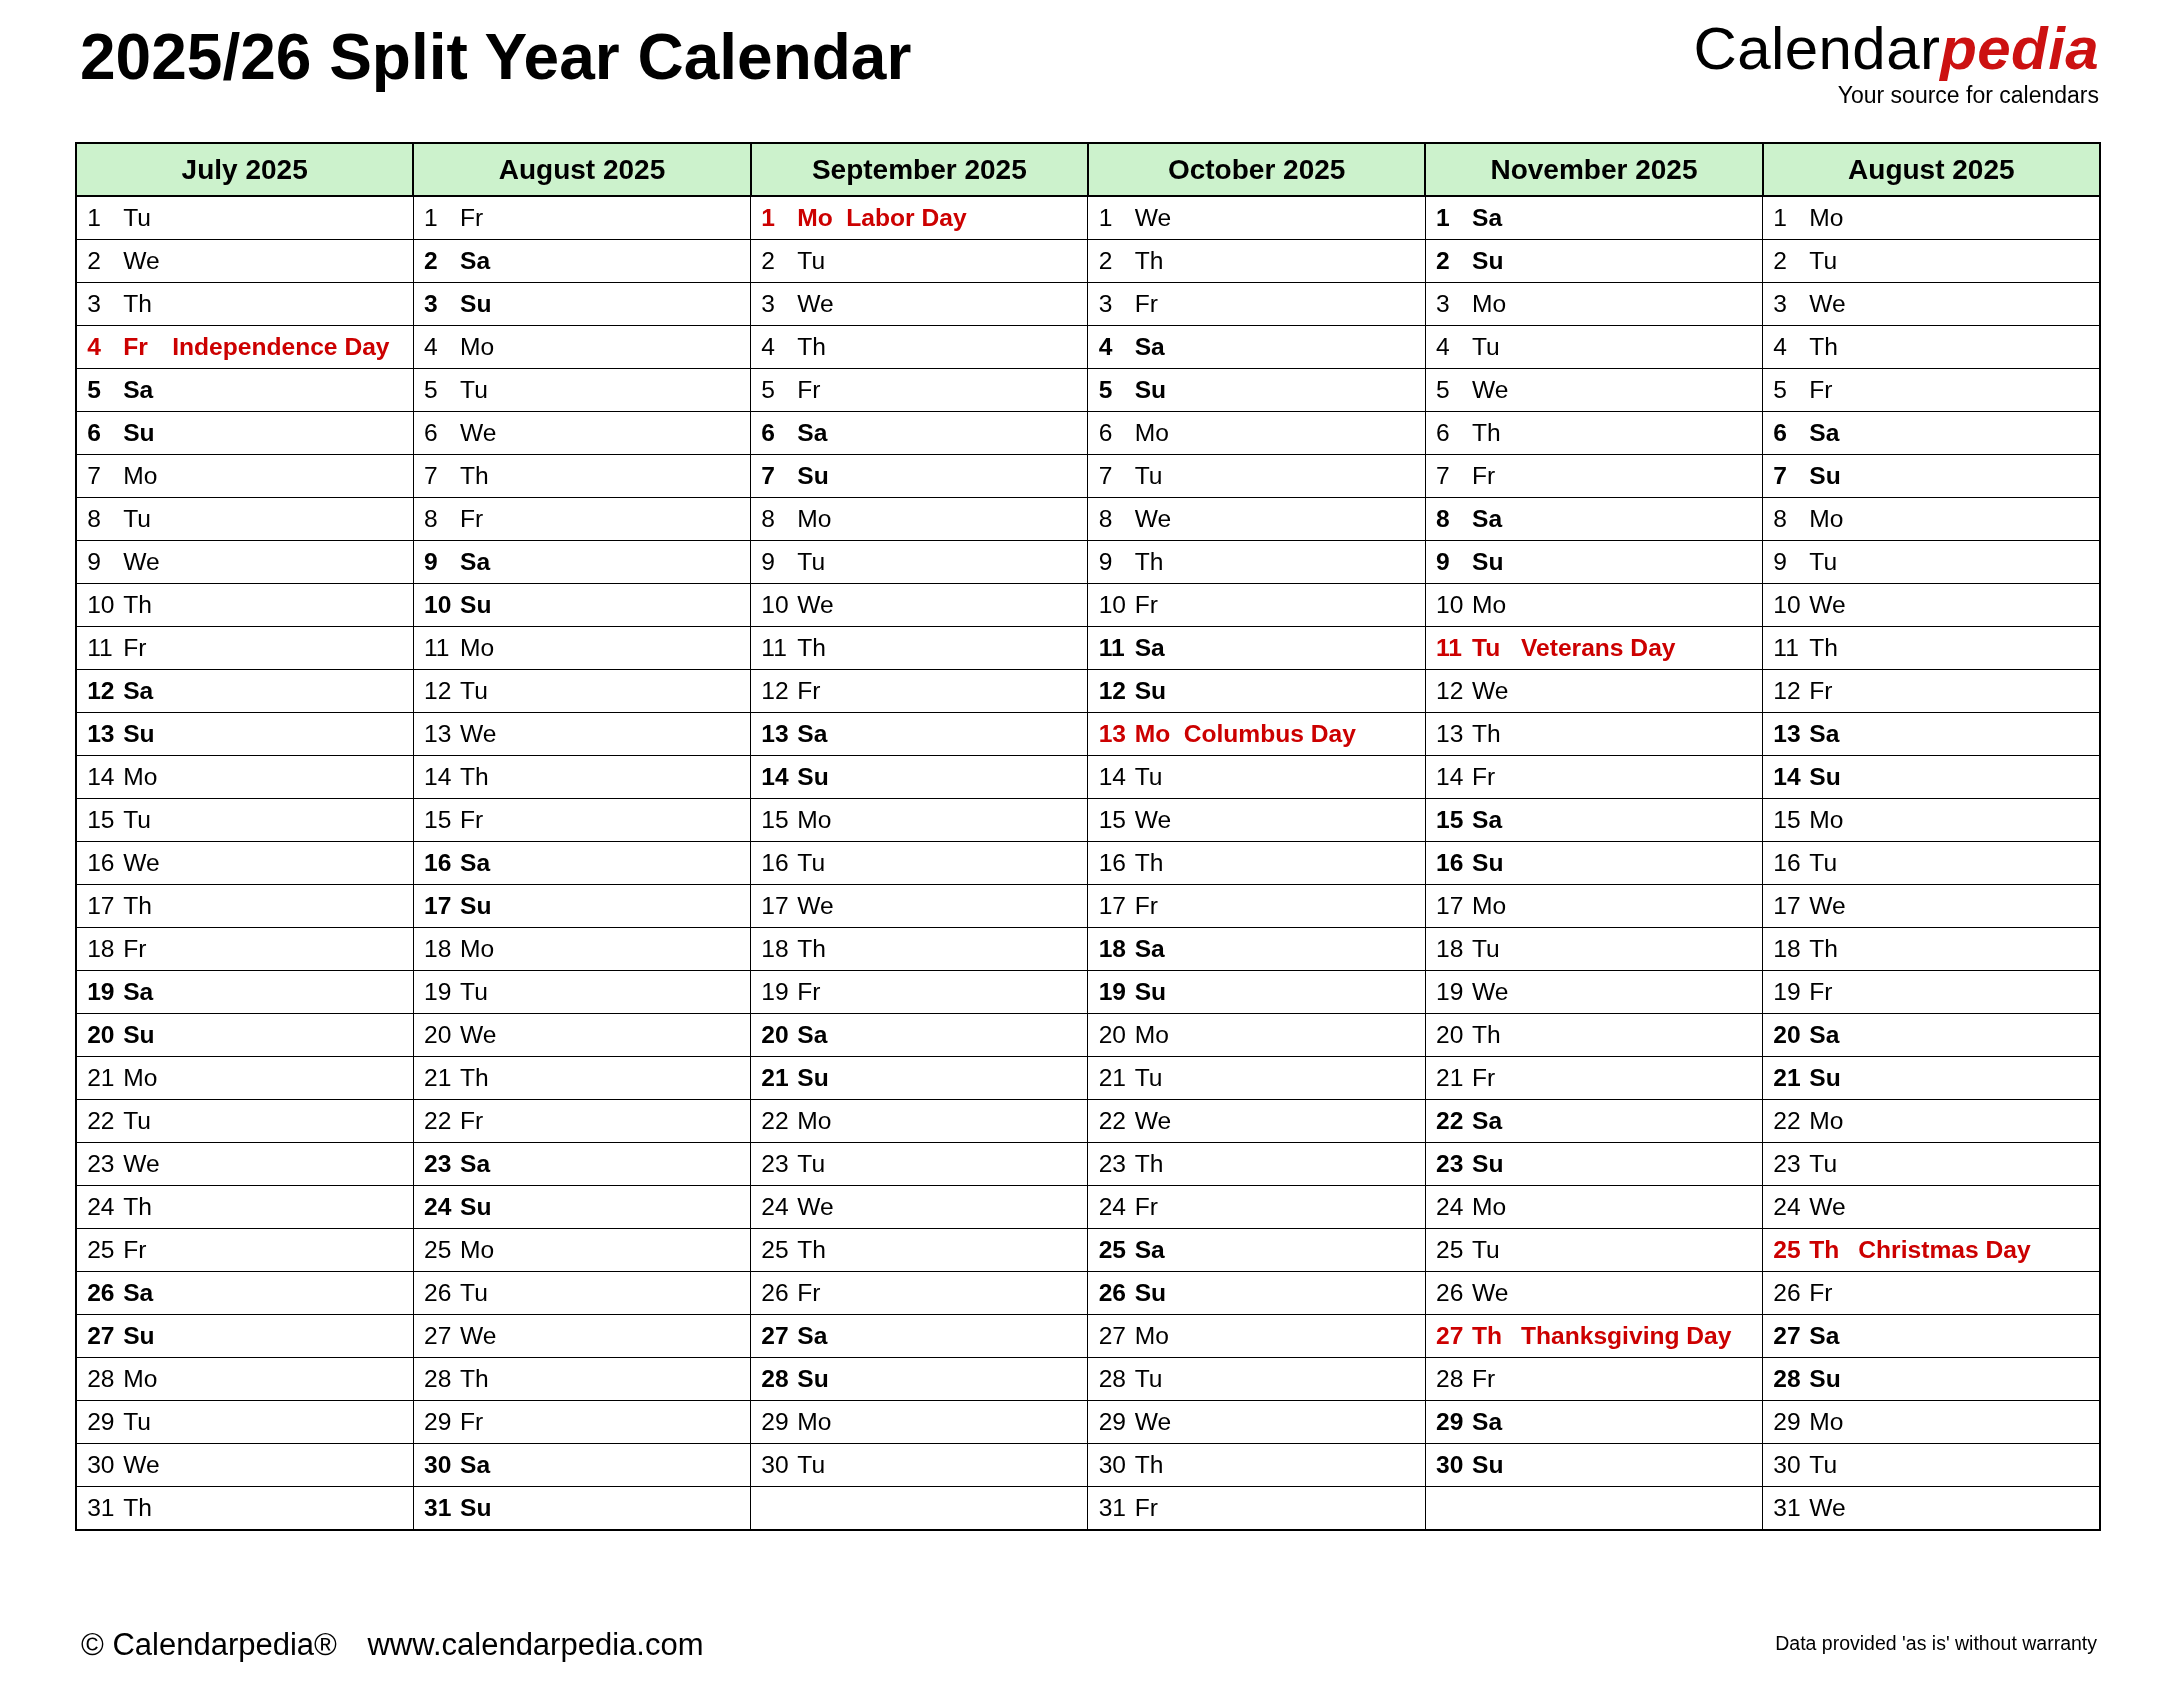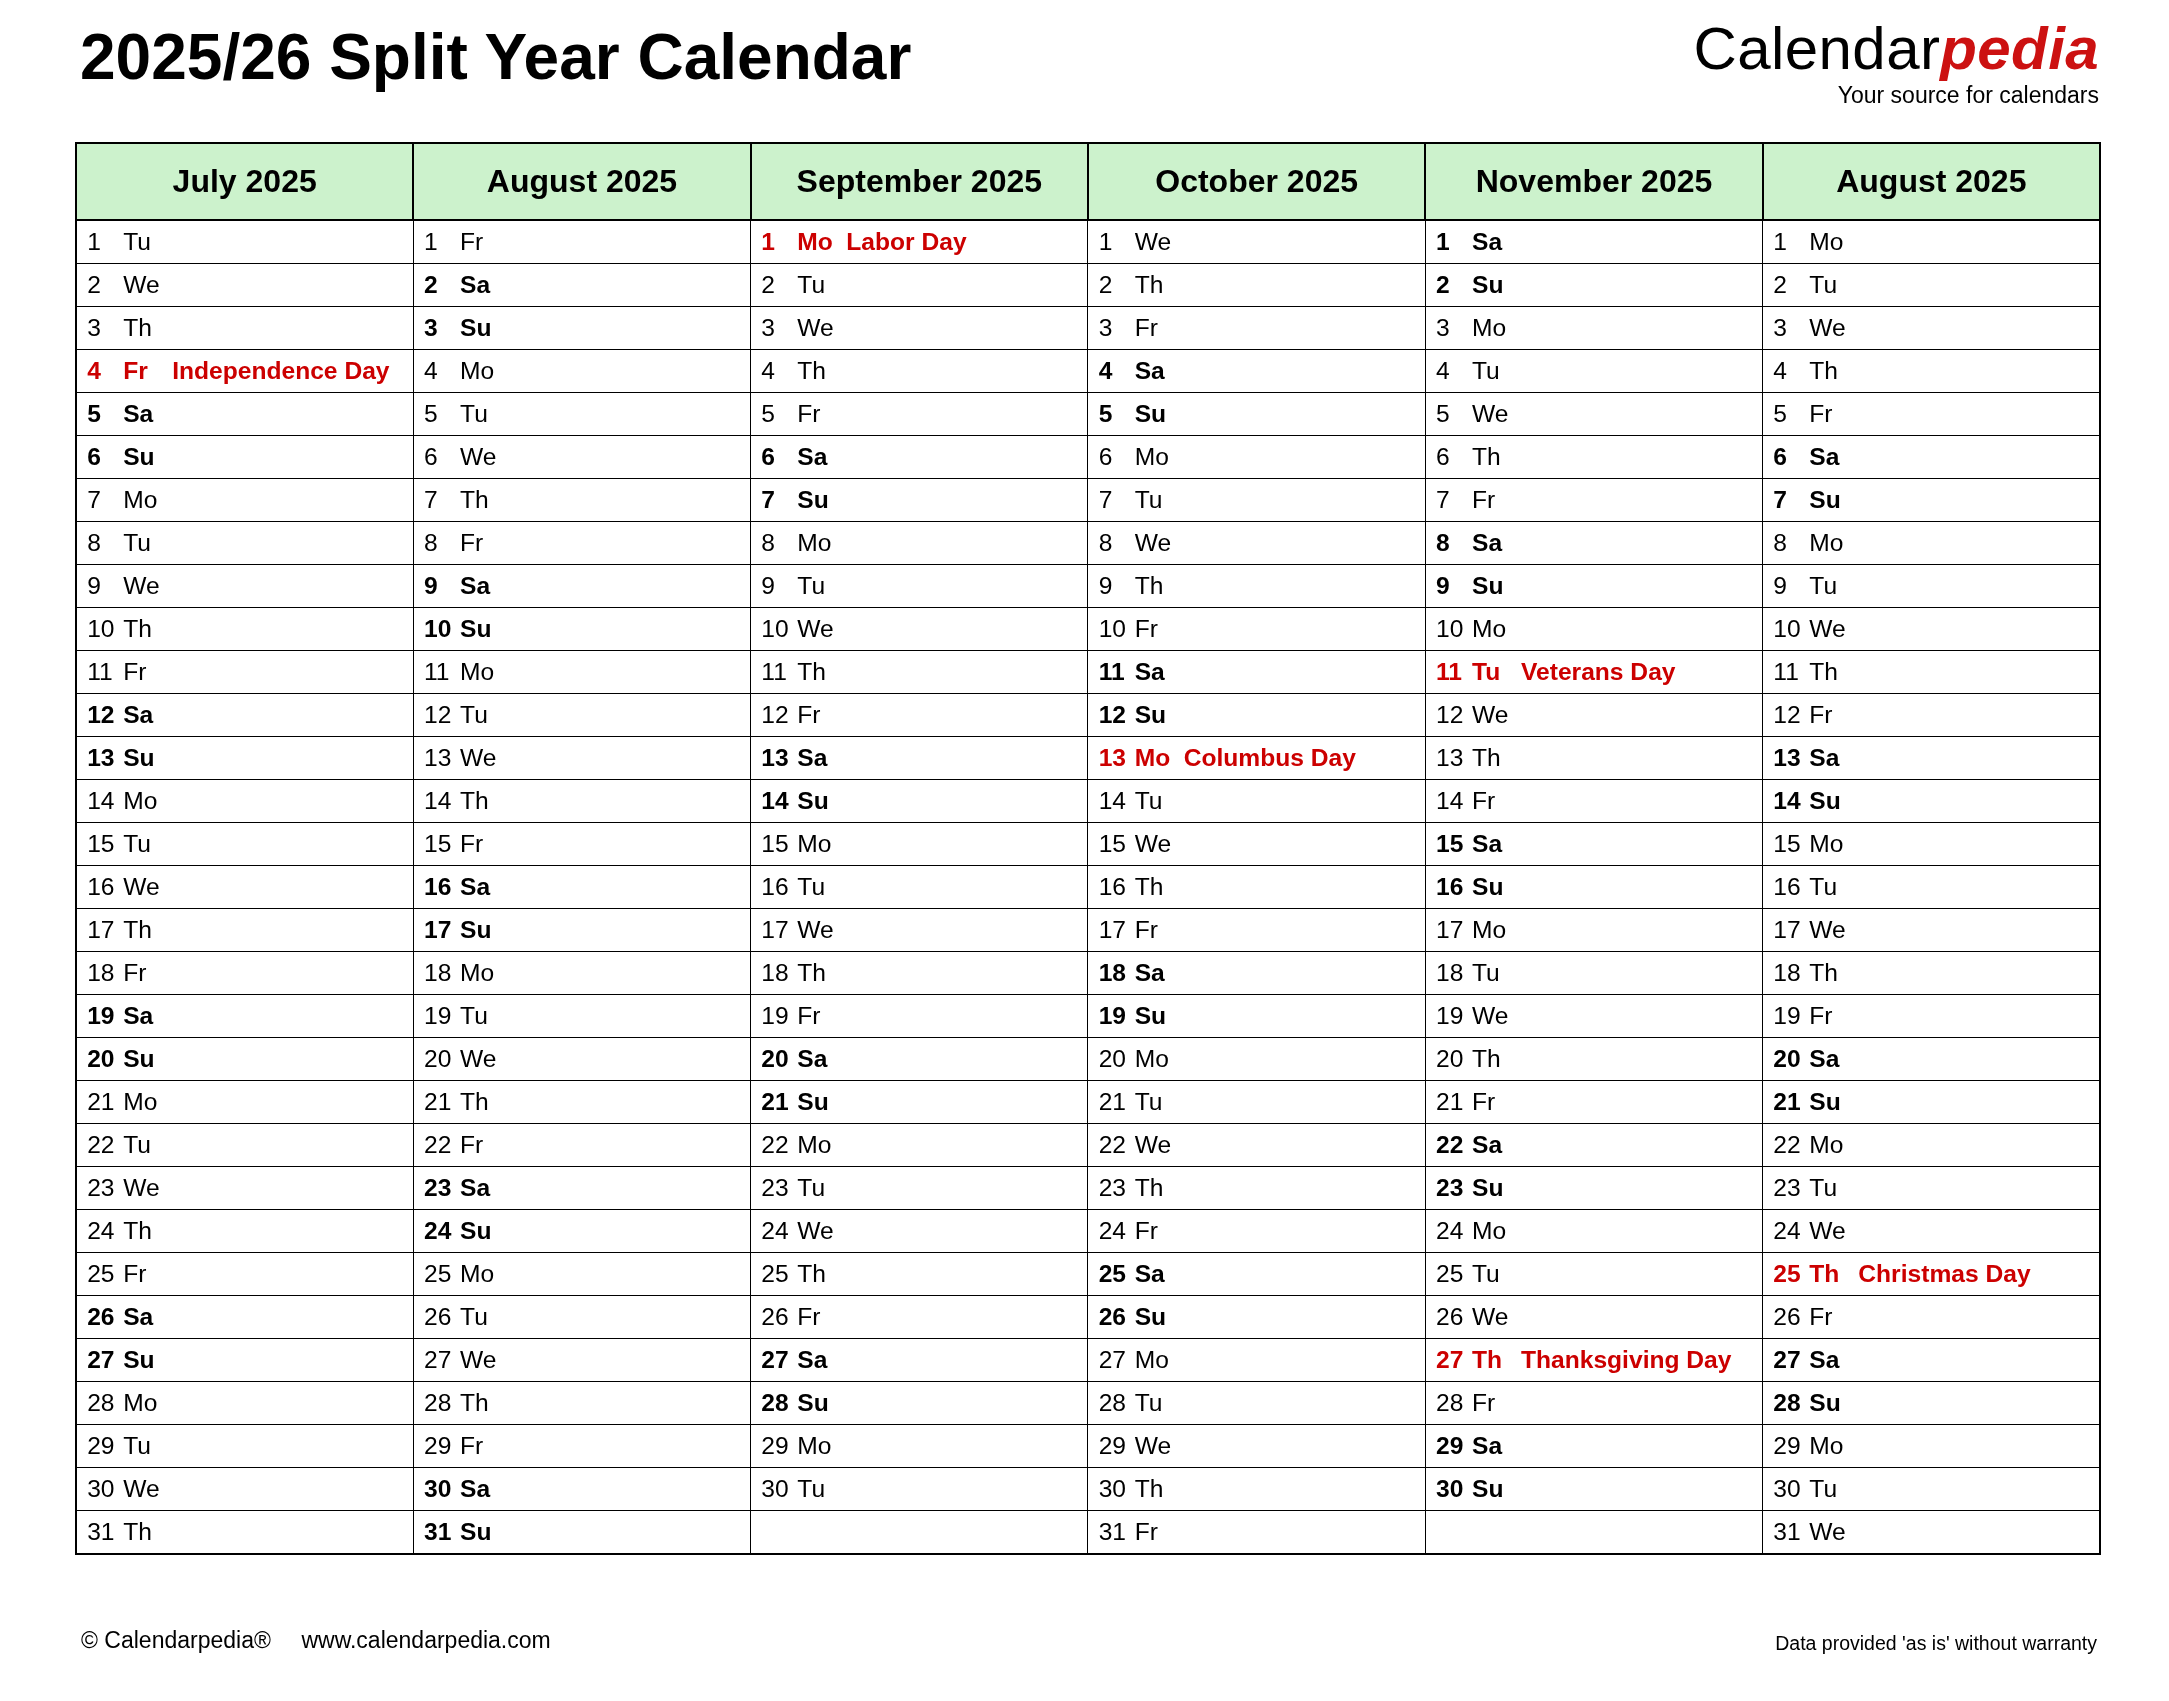--- a/index.html
+++ b/index.html
@@ -31,9 +31,9 @@
   table.calendar th {
     height: 51px;
     background: var(--header_bg);
-    font-size: 32px; font-weight: bold;
+    font-size: 28px; font-weight: bold;
     border: 2.5px solid var(--border);
-    padding: 12px; text-align: center; margin-top: 36px;
+    padding: 0; text-align: center; margin-top: 36px;
   }
   table.calendar td {
     height: 42px;

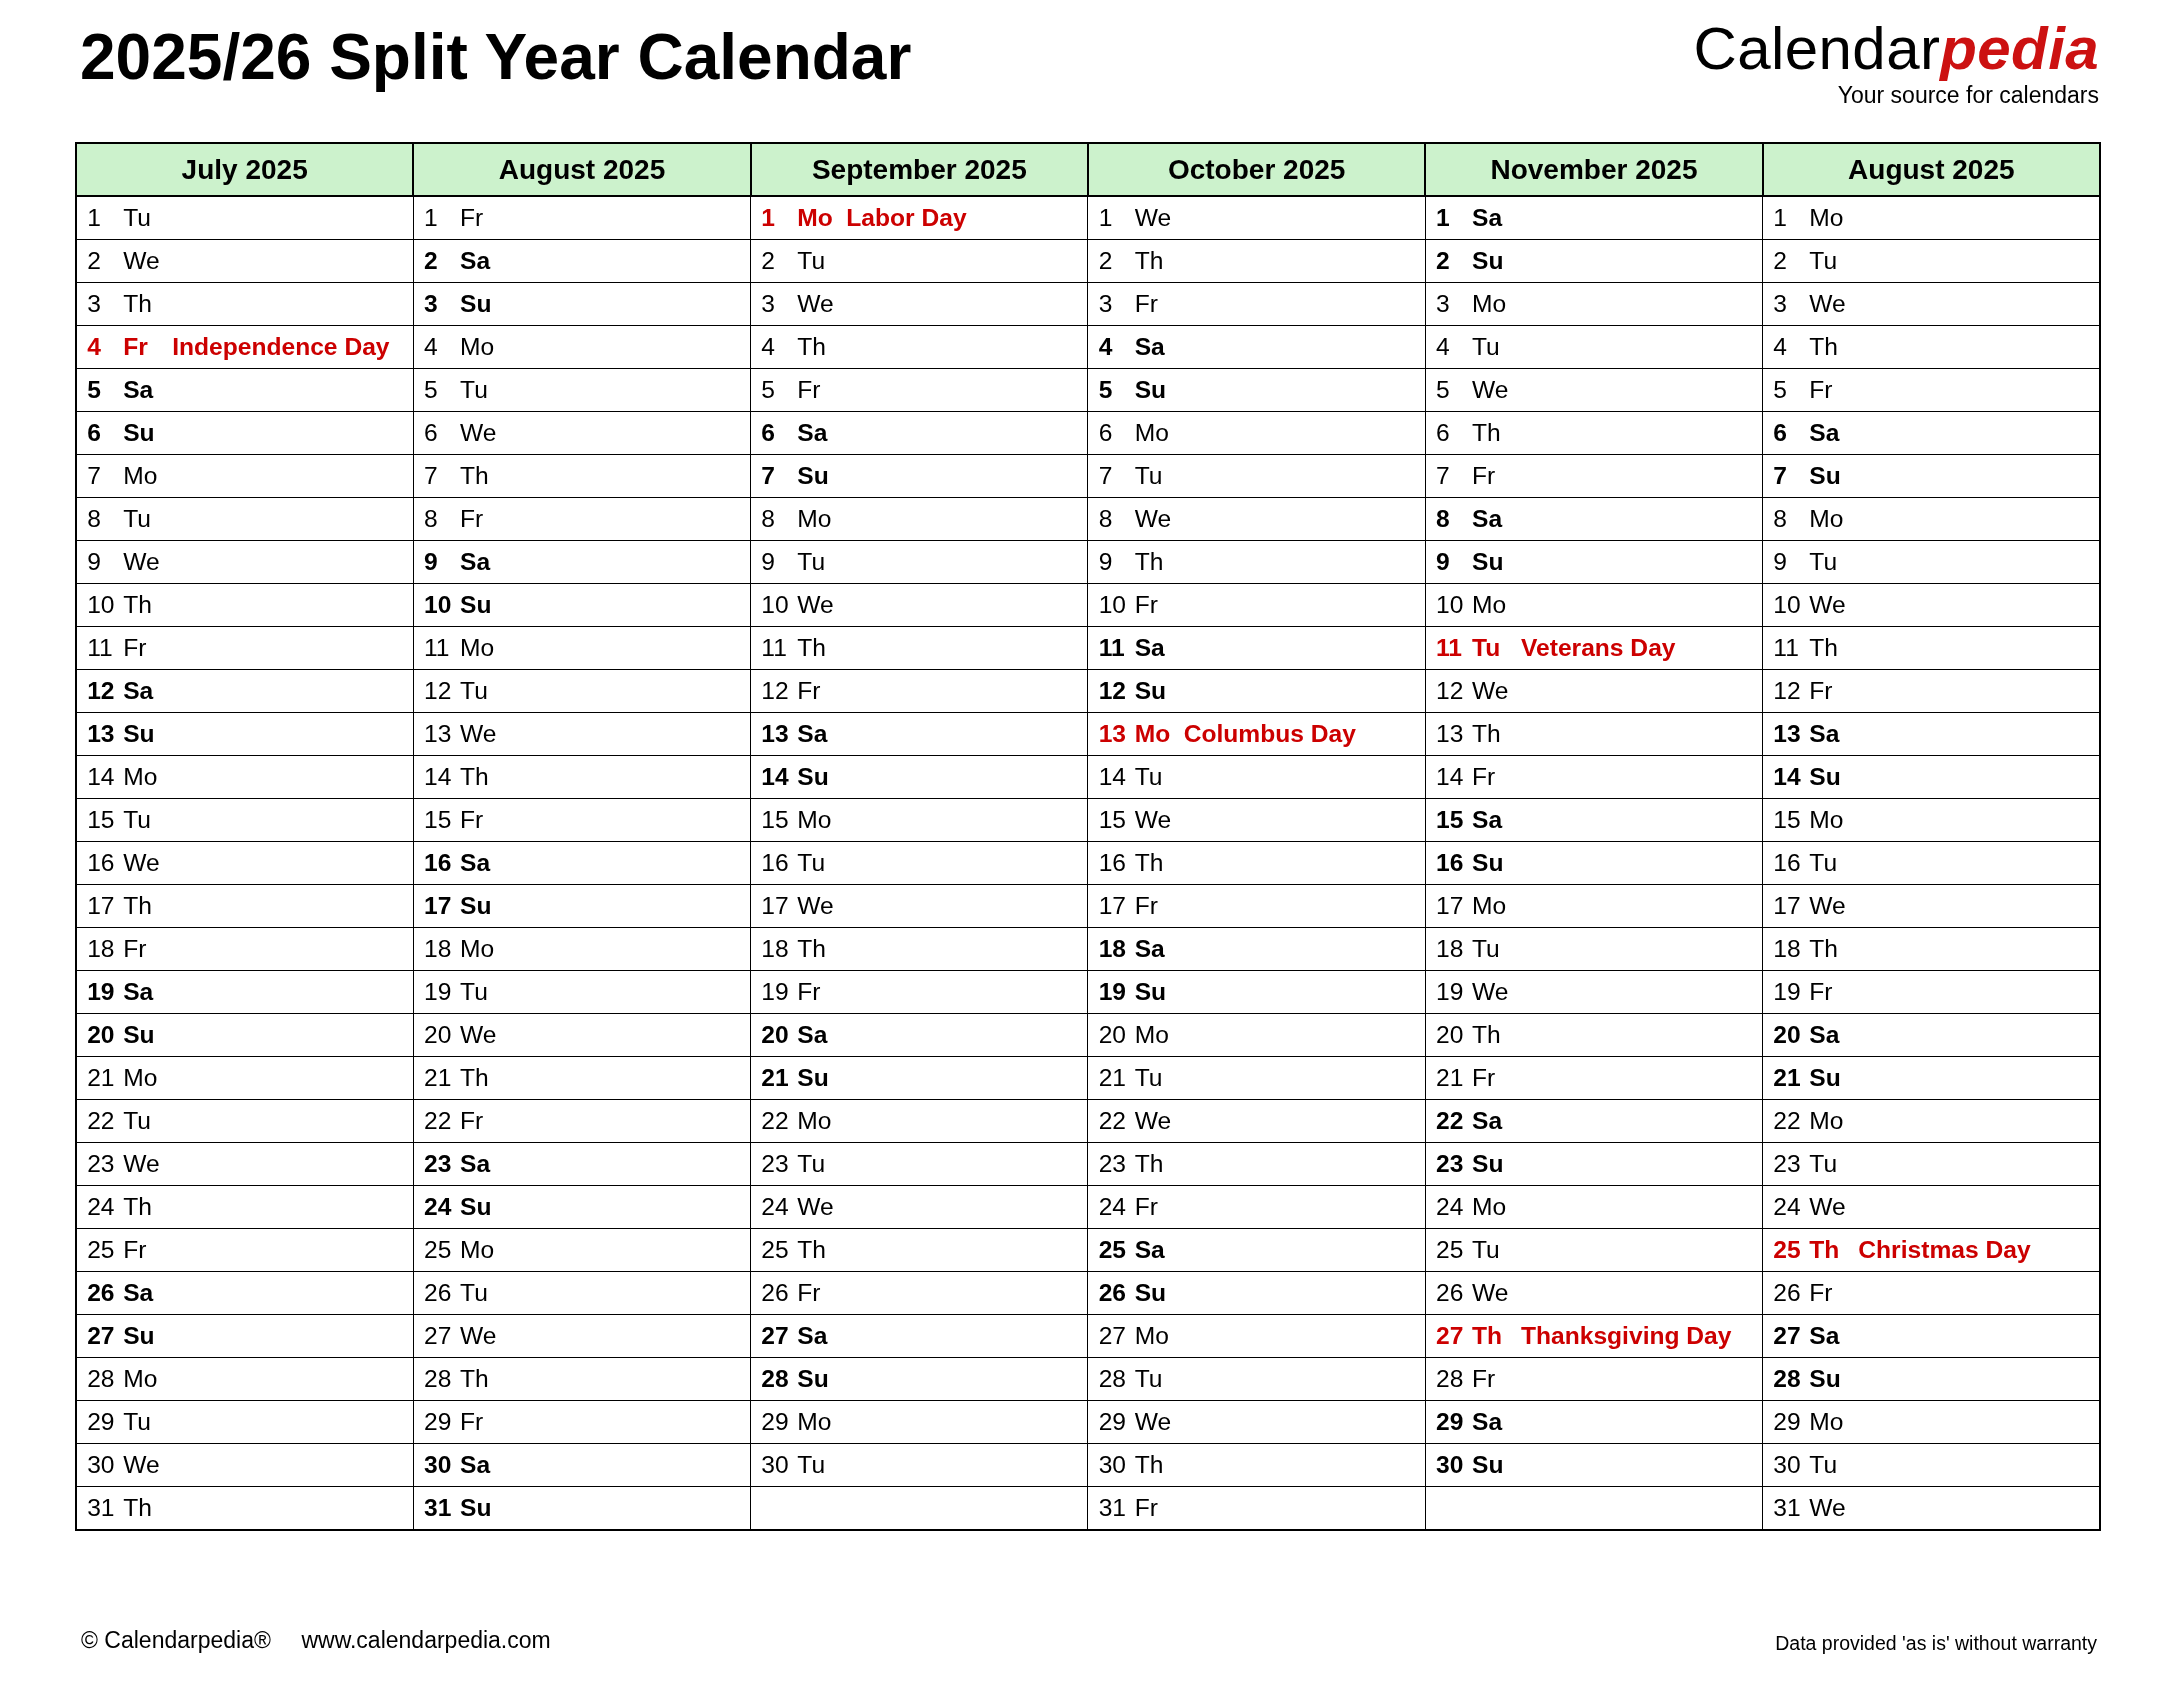--- a/index.html
+++ b/index.html
@@ -51,7 +51,7 @@
   td.holiday { background: var(--holiday_bg);  font-weight: bold; color: var(--holiday_text); }
   td.empty   { background: var(--empty_bg); }
 
-  .footer-left  { position: absolute; left: 81px;  top: 1627px; font-size: 23px; }
+  .footer-left  { position: absolute; left: 81px;  top: 1627px; font-size: 31px; }
   .footer-left .gap { display: inline-block; width: 30.5px; }
   .footer-right { position: absolute; right: 73px; top: 1632px; font-size: 19.5px; }
 </style>

